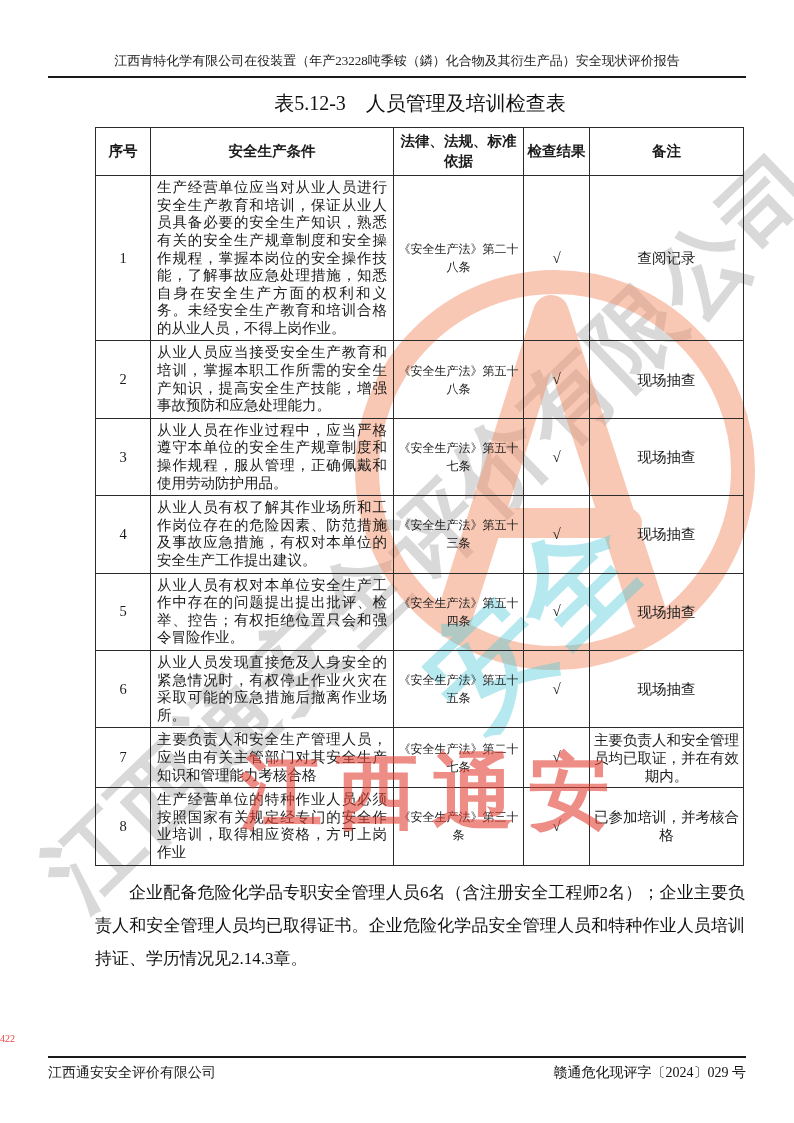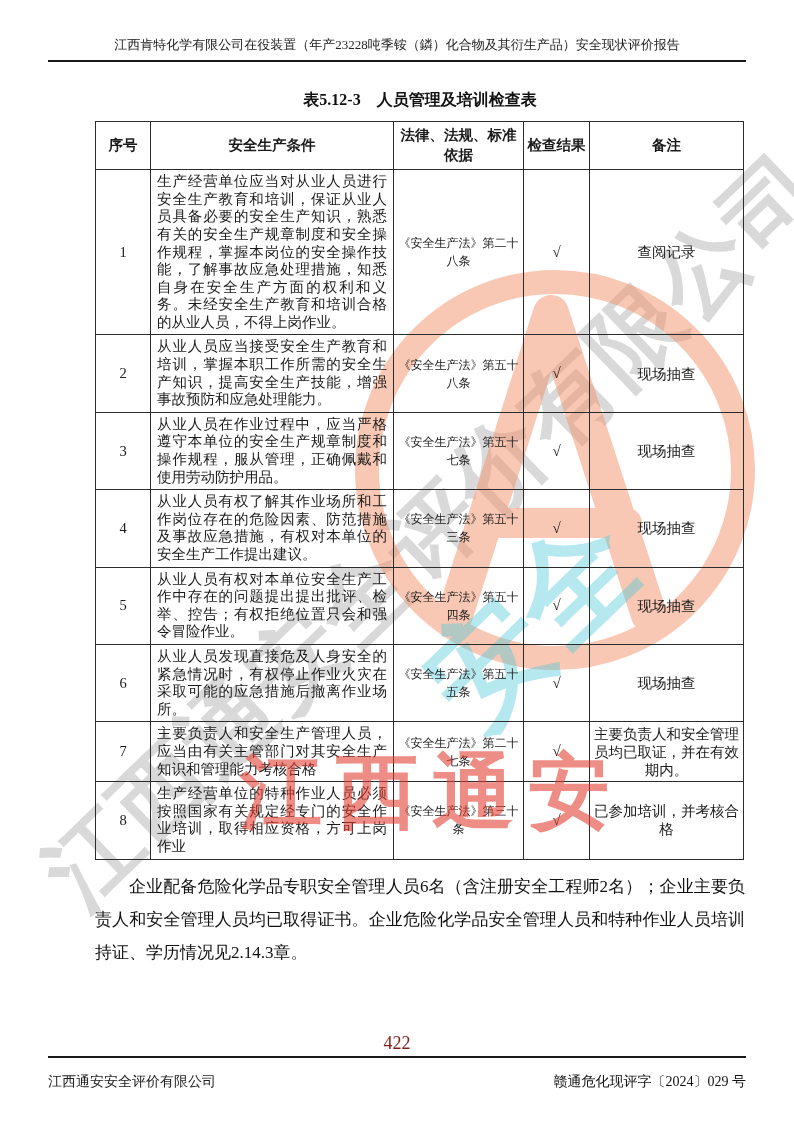--- a/index.html
+++ b/index.html
@@ -9,7 +9,7 @@
     font-family:"Liberation Serif","DejaVu Serif",serif;color:#1a1a1a;
   }
   
-  .doc-header{position:absolute;top:36px;left:48px;right:48px;text-align:center;}
+  .doc-header{position:absolute;top:52px;left:48px;right:48px;text-align:center;}
   .doc-header-text{font-size:13px;letter-spacing:0px;color:#222;}
   .doc-header-rule{margin-top:6px;border-bottom:2px solid #1a1a1a;}
   

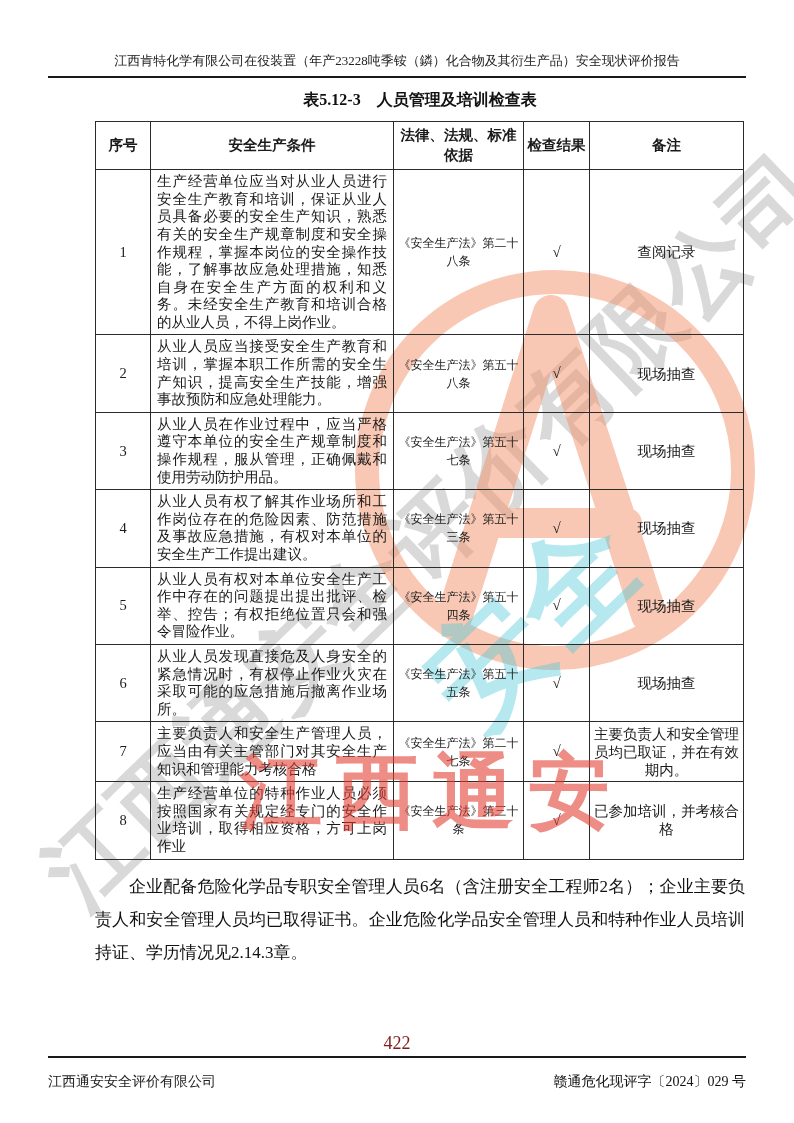--- a/index.html
+++ b/index.html
@@ -14,7 +14,7 @@
   .doc-header-rule{margin-top:6px;border-bottom:2px solid #1a1a1a;}
   
   .content{position:absolute;top:88px;left:95px;width:650px;}
-  .table-title{text-align:center;font-weight:bold;font-size:16px;margin:2px 0 10px 0;color:#111;}
+  .table-title{text-align:center;font-weight:normal;font-size:20px;margin:2px 0 10px 0;color:#111;}
   table.check{border-collapse:collapse;width:648px;table-layout:fixed;}
   table.check th,table.check td{border:1px solid #2b2b2b;vertical-align:middle;}
   table.check th{font-size:14.5px;font-weight:bold;text-align:center;padding:4px 0;line-height:1.35;}

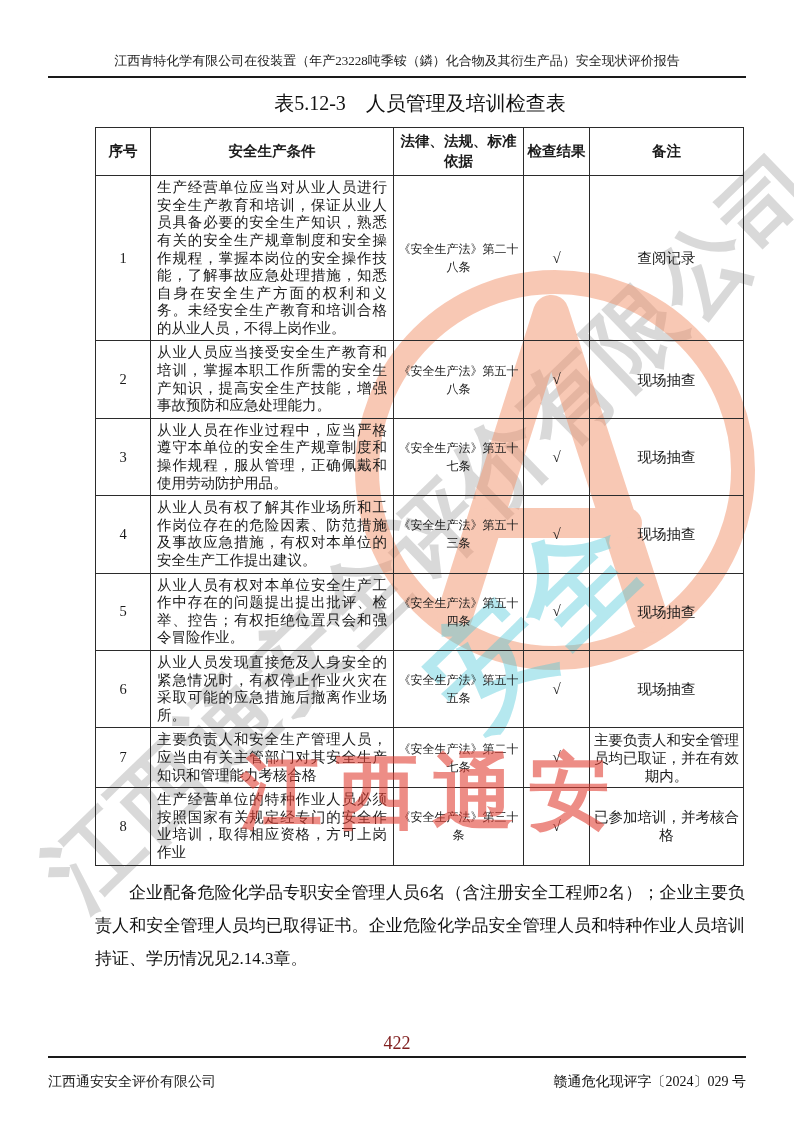--- a/index.html
+++ b/index.html
@@ -28,7 +28,7 @@
   .note{font-size:15.5px;margin:13px 0 0 0;text-indent:2em;color:#111;}
   .para{font-size:17px;line-height:33px;margin:10px 0 0 0;text-indent:2em;text-align:justify;color:#111;}
   
-  .page-number{position:absolute;left:0;right:0;top:1033px;text-align:center;font-size:18px;color:#7f1d1d;}
+  .page-number{position:absolute;left:0;right:0;top:1033px;font-size:10px;color:#ef4444;}
   .doc-footer{position:absolute;left:48px;right:48px;top:1056px;border-top:2px solid #1a1a1a;padding-top:15px;
     display:flex;justify-content:space-between;align-items:baseline;}
   .footer-company{font-size:14px;color:#222;}

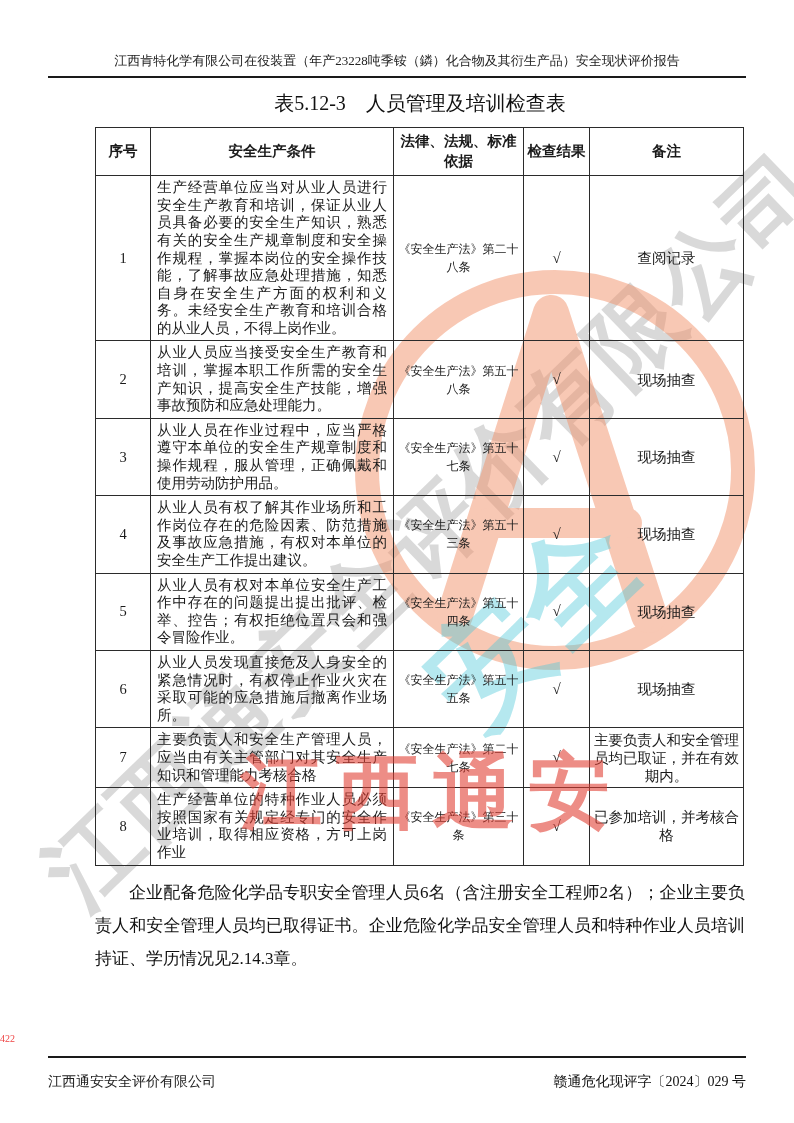--- a/index.html
+++ b/index.html
@@ -29,7 +29,7 @@
   .para{font-size:17px;line-height:33px;margin:10px 0 0 0;text-indent:2em;text-align:justify;color:#111;}
   
   .page-number{position:absolute;left:0;right:0;top:1033px;font-size:10px;color:#ef4444;}
-  .doc-footer{position:absolute;left:48px;right:48px;top:1056px;border-top:2px solid #1a1a1a;padding-top:15px;
+  .doc-footer{position:absolute;left:48px;right:48px;top:1056px;border-top:2px solid #1a1a1a;padding-top:6px;
     display:flex;justify-content:space-between;align-items:baseline;}
   .footer-company{font-size:14px;color:#222;}
   .footer-doc-number{font-size:14px;font-weight:normal;color:#111;}

